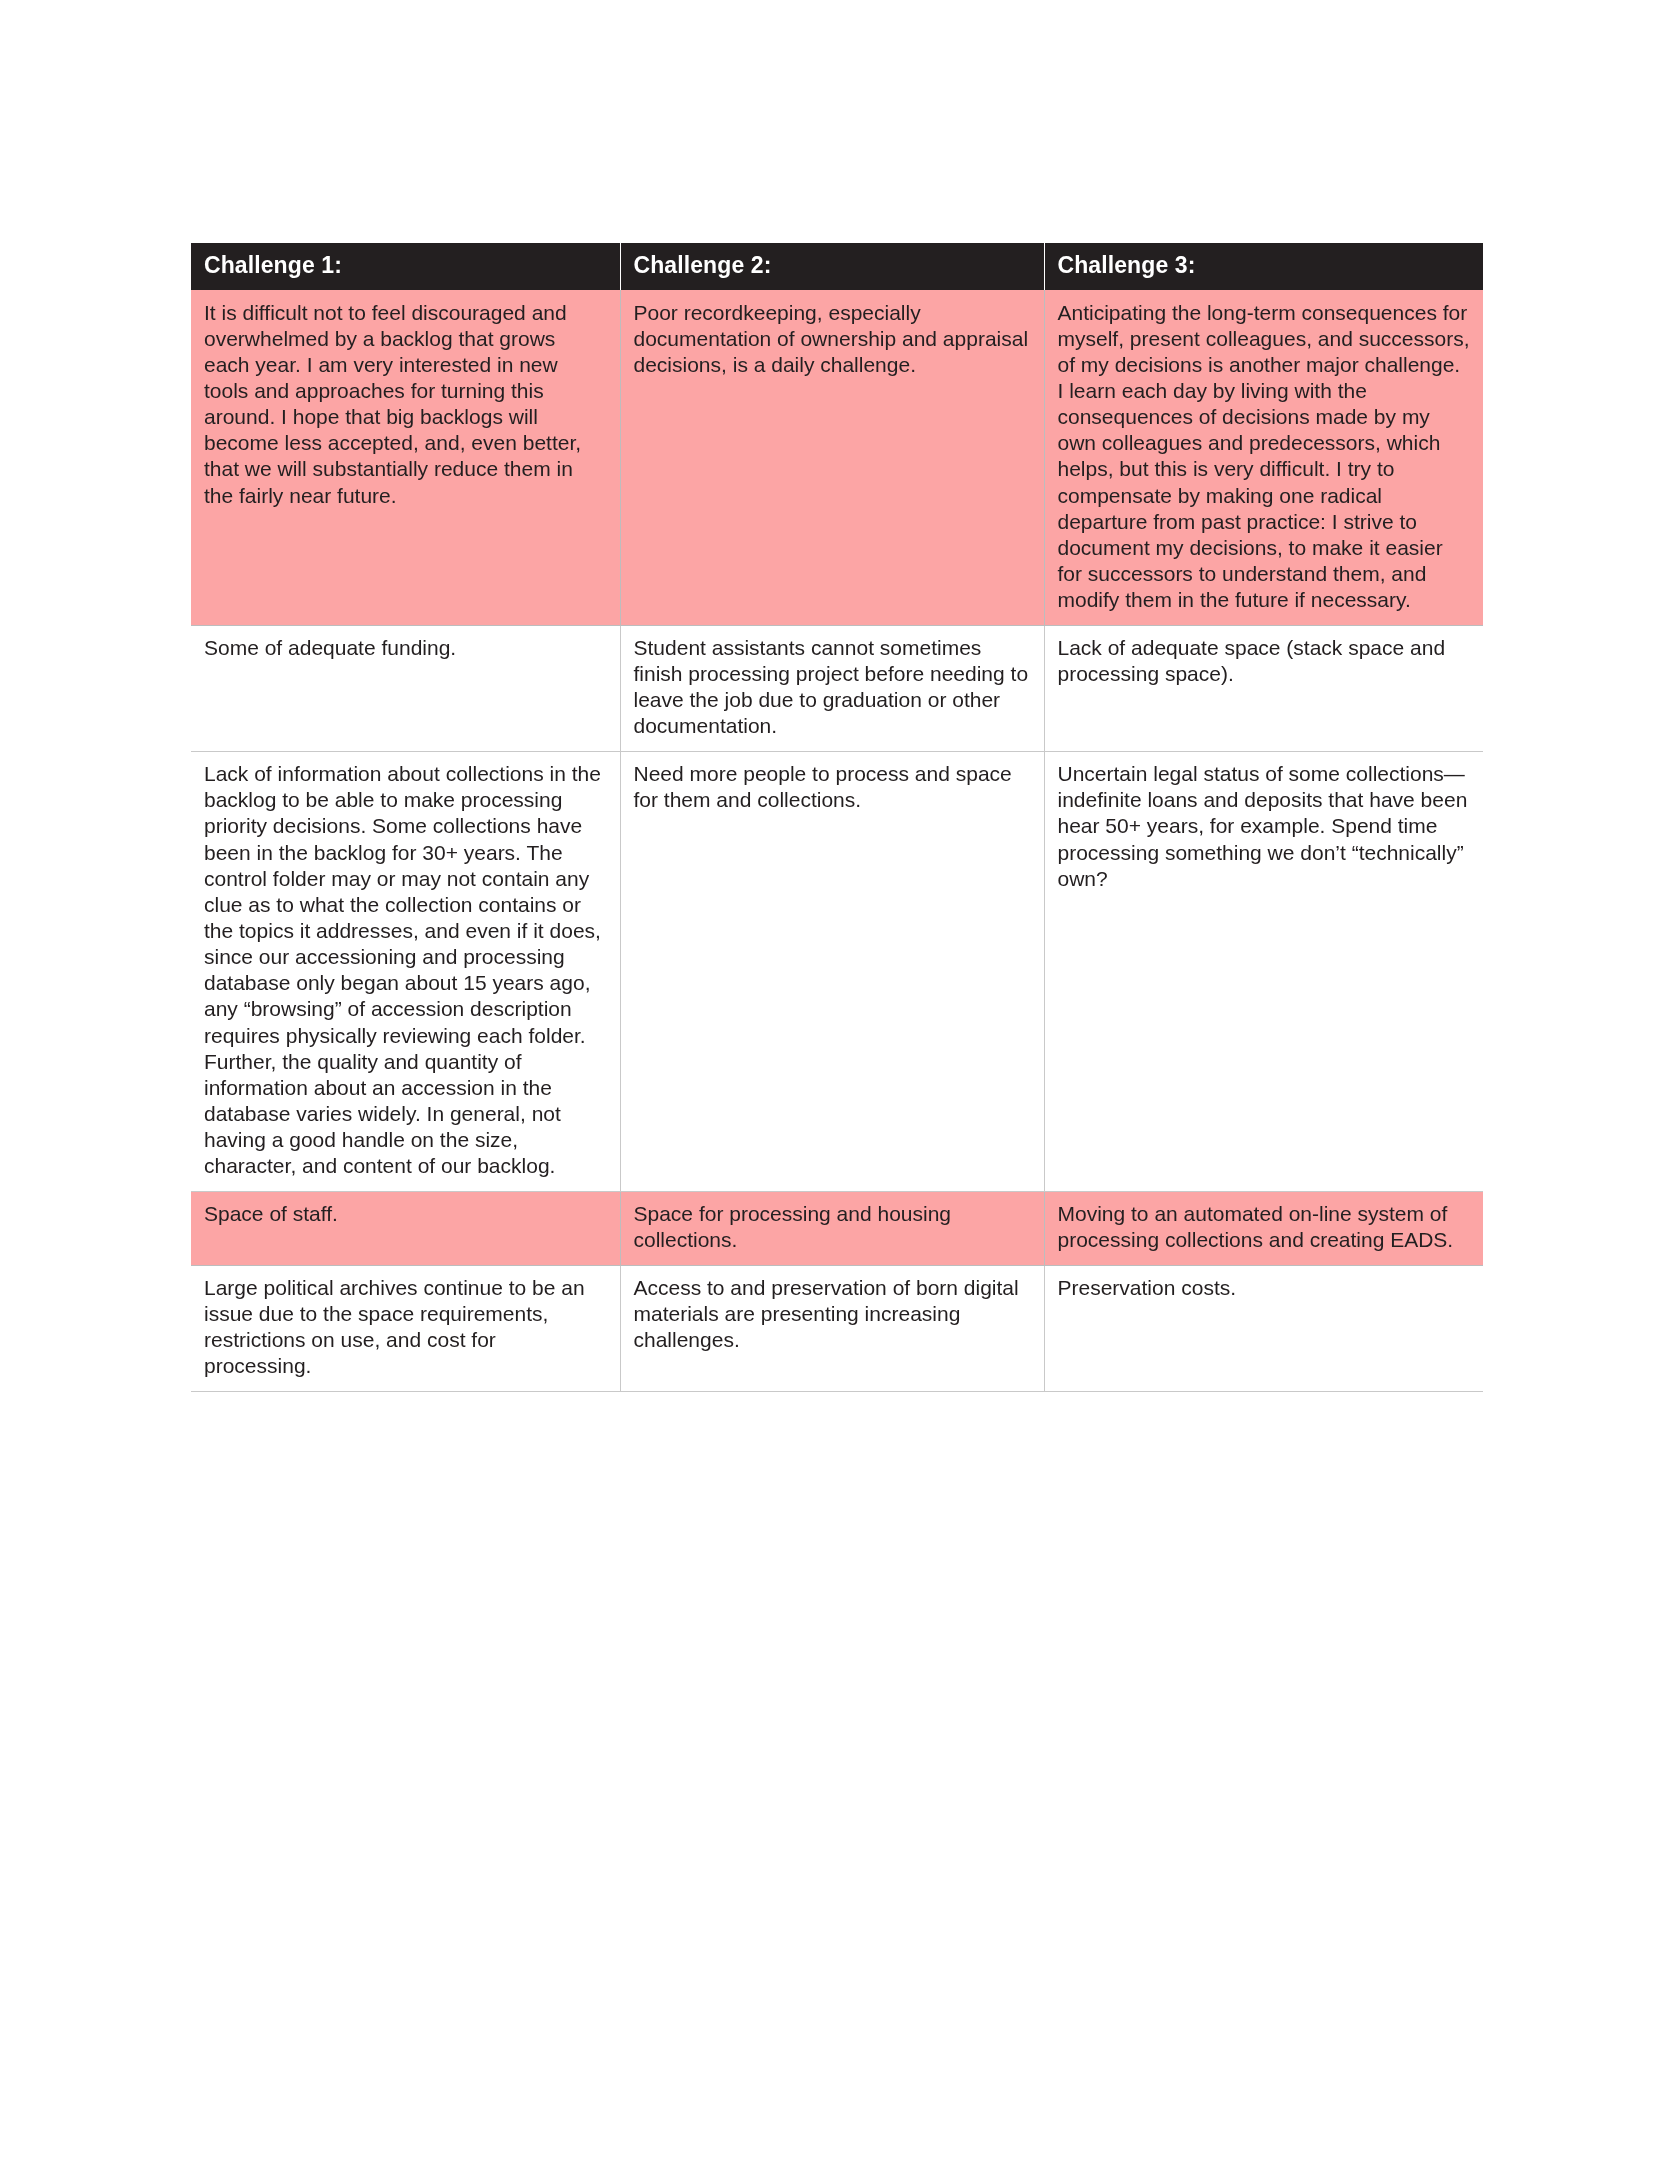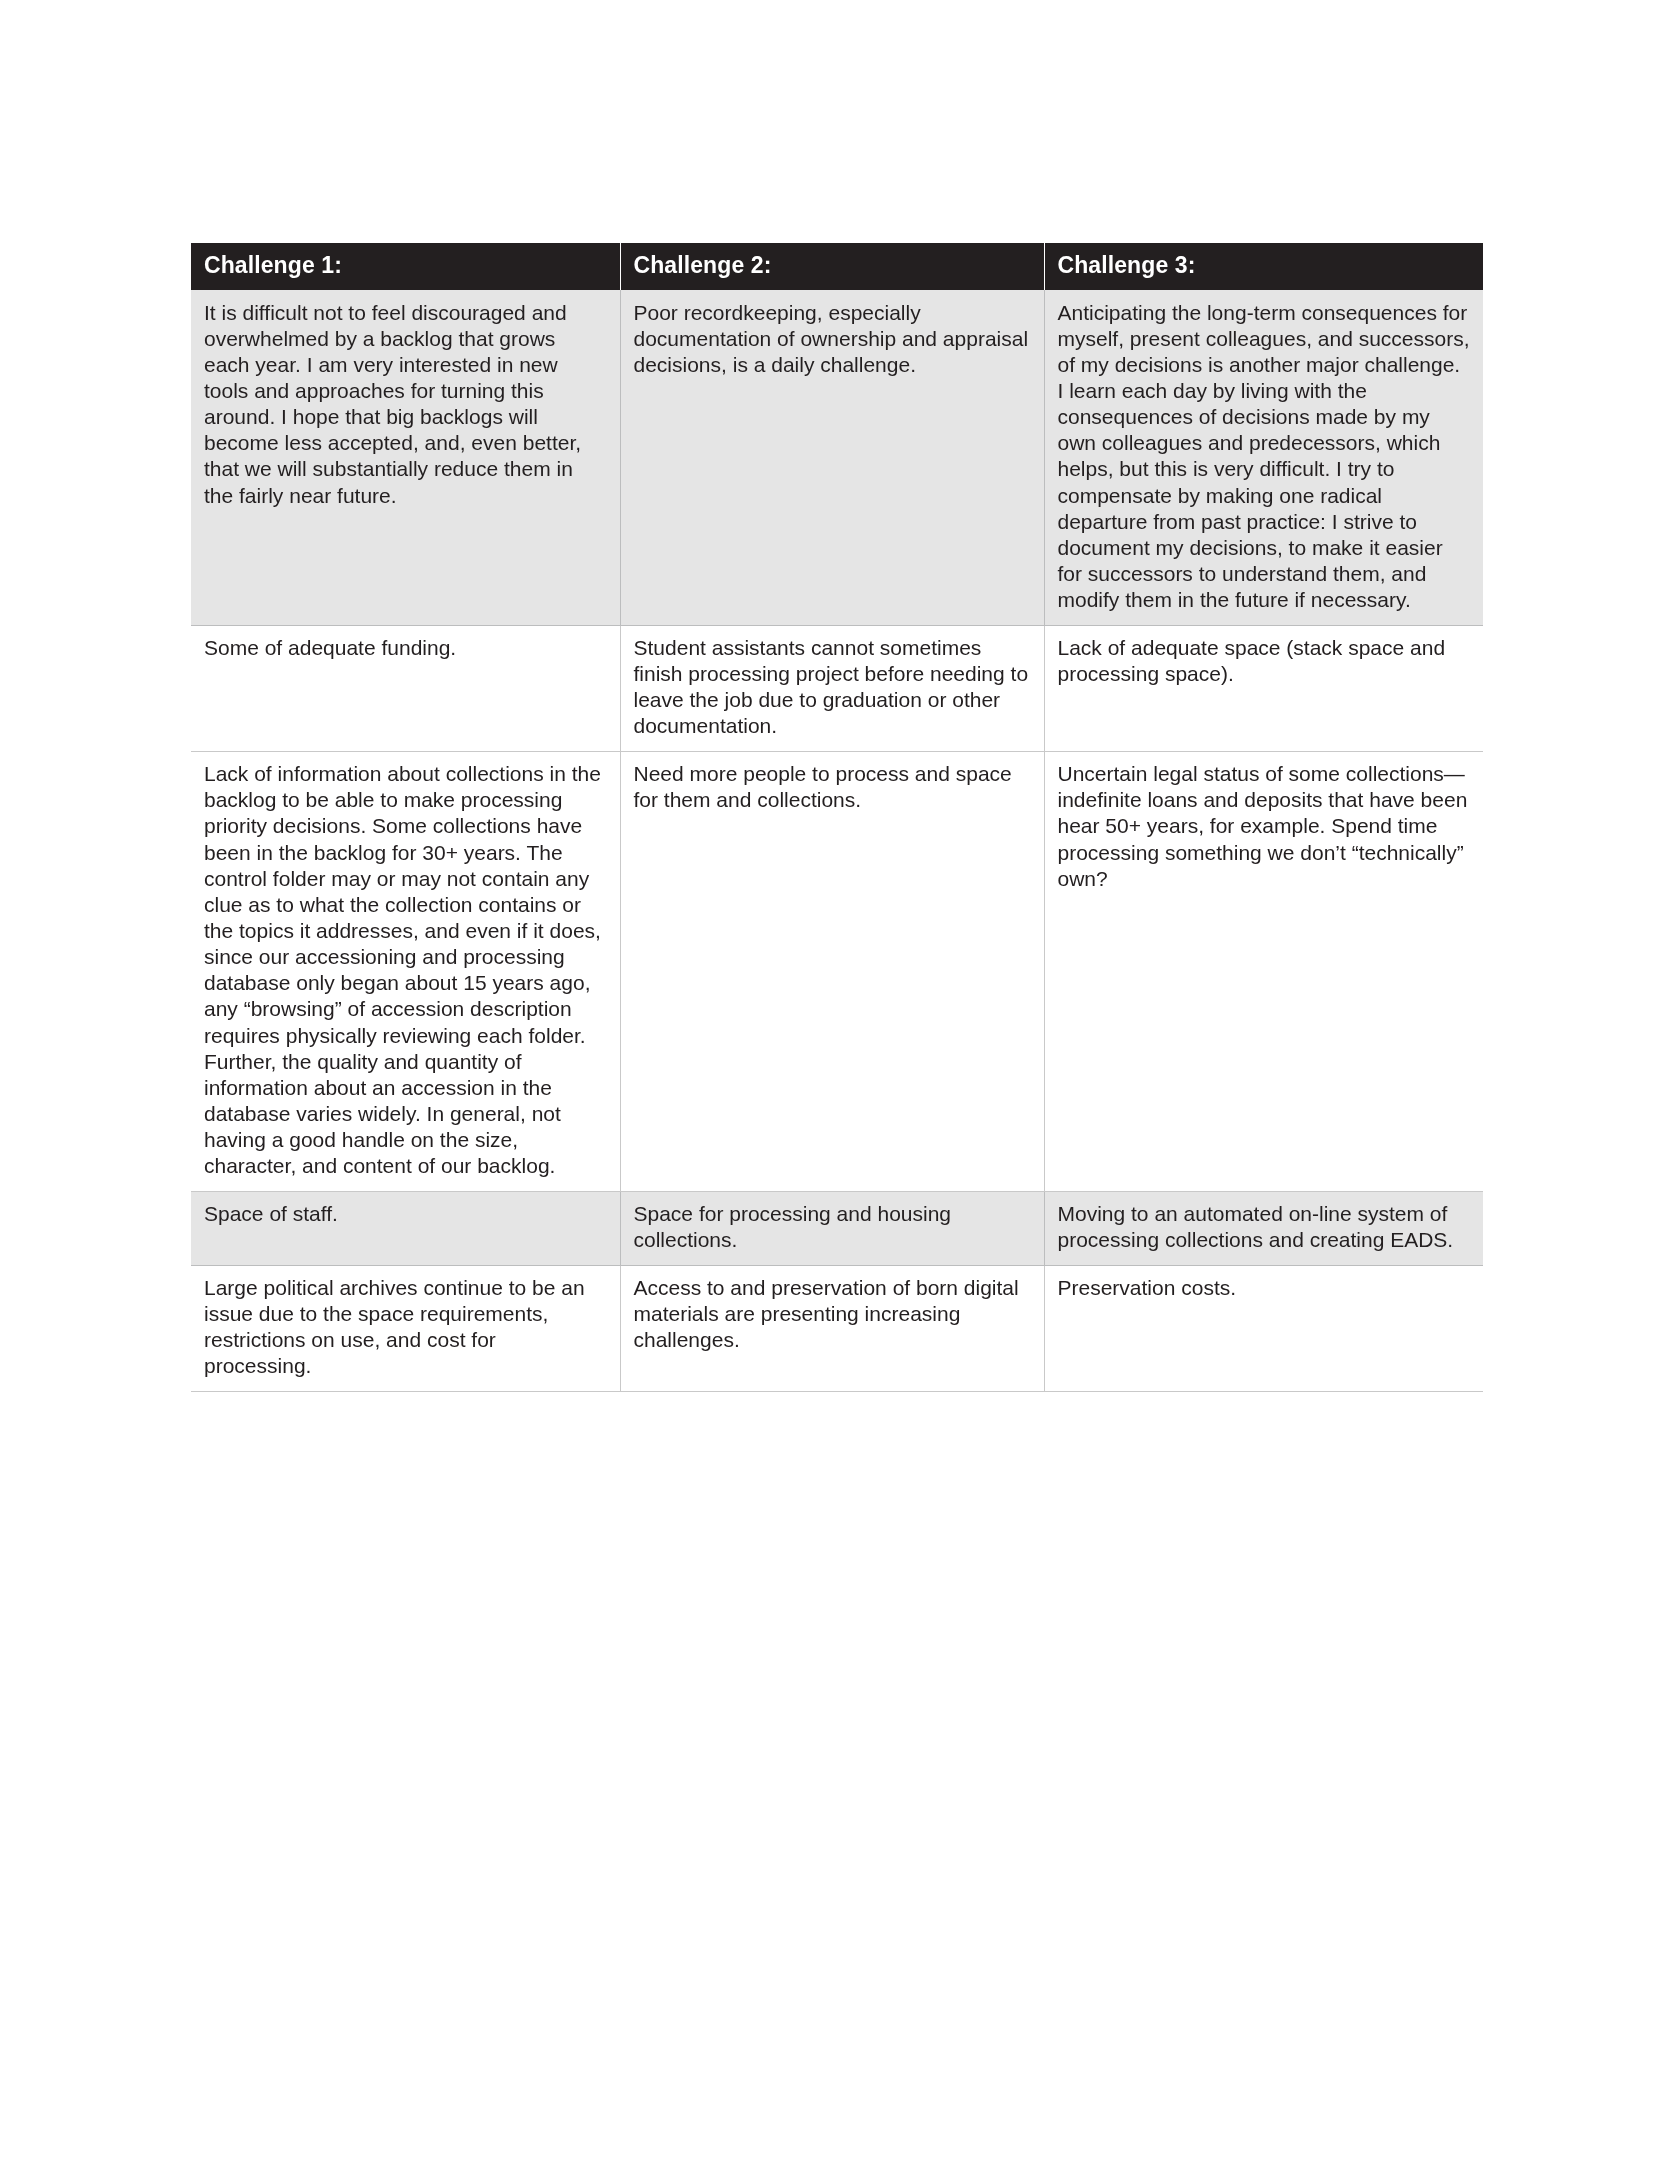--- a/index.html
+++ b/index.html
@@ -63,7 +63,7 @@
     hyphens: none;
   }
   tbody td:last-child { border-right: none; }
-  tbody tr.shaded td { background: #e5e5e5; }
+  tbody tr.shaded td { background: #fca5a5; }
   tbody tr.plain td  { background: #ffffff; }
   tbody tr.shaded td { border-right-color: #bcbdbe; border-bottom-color: #bcbdbe; }
 

